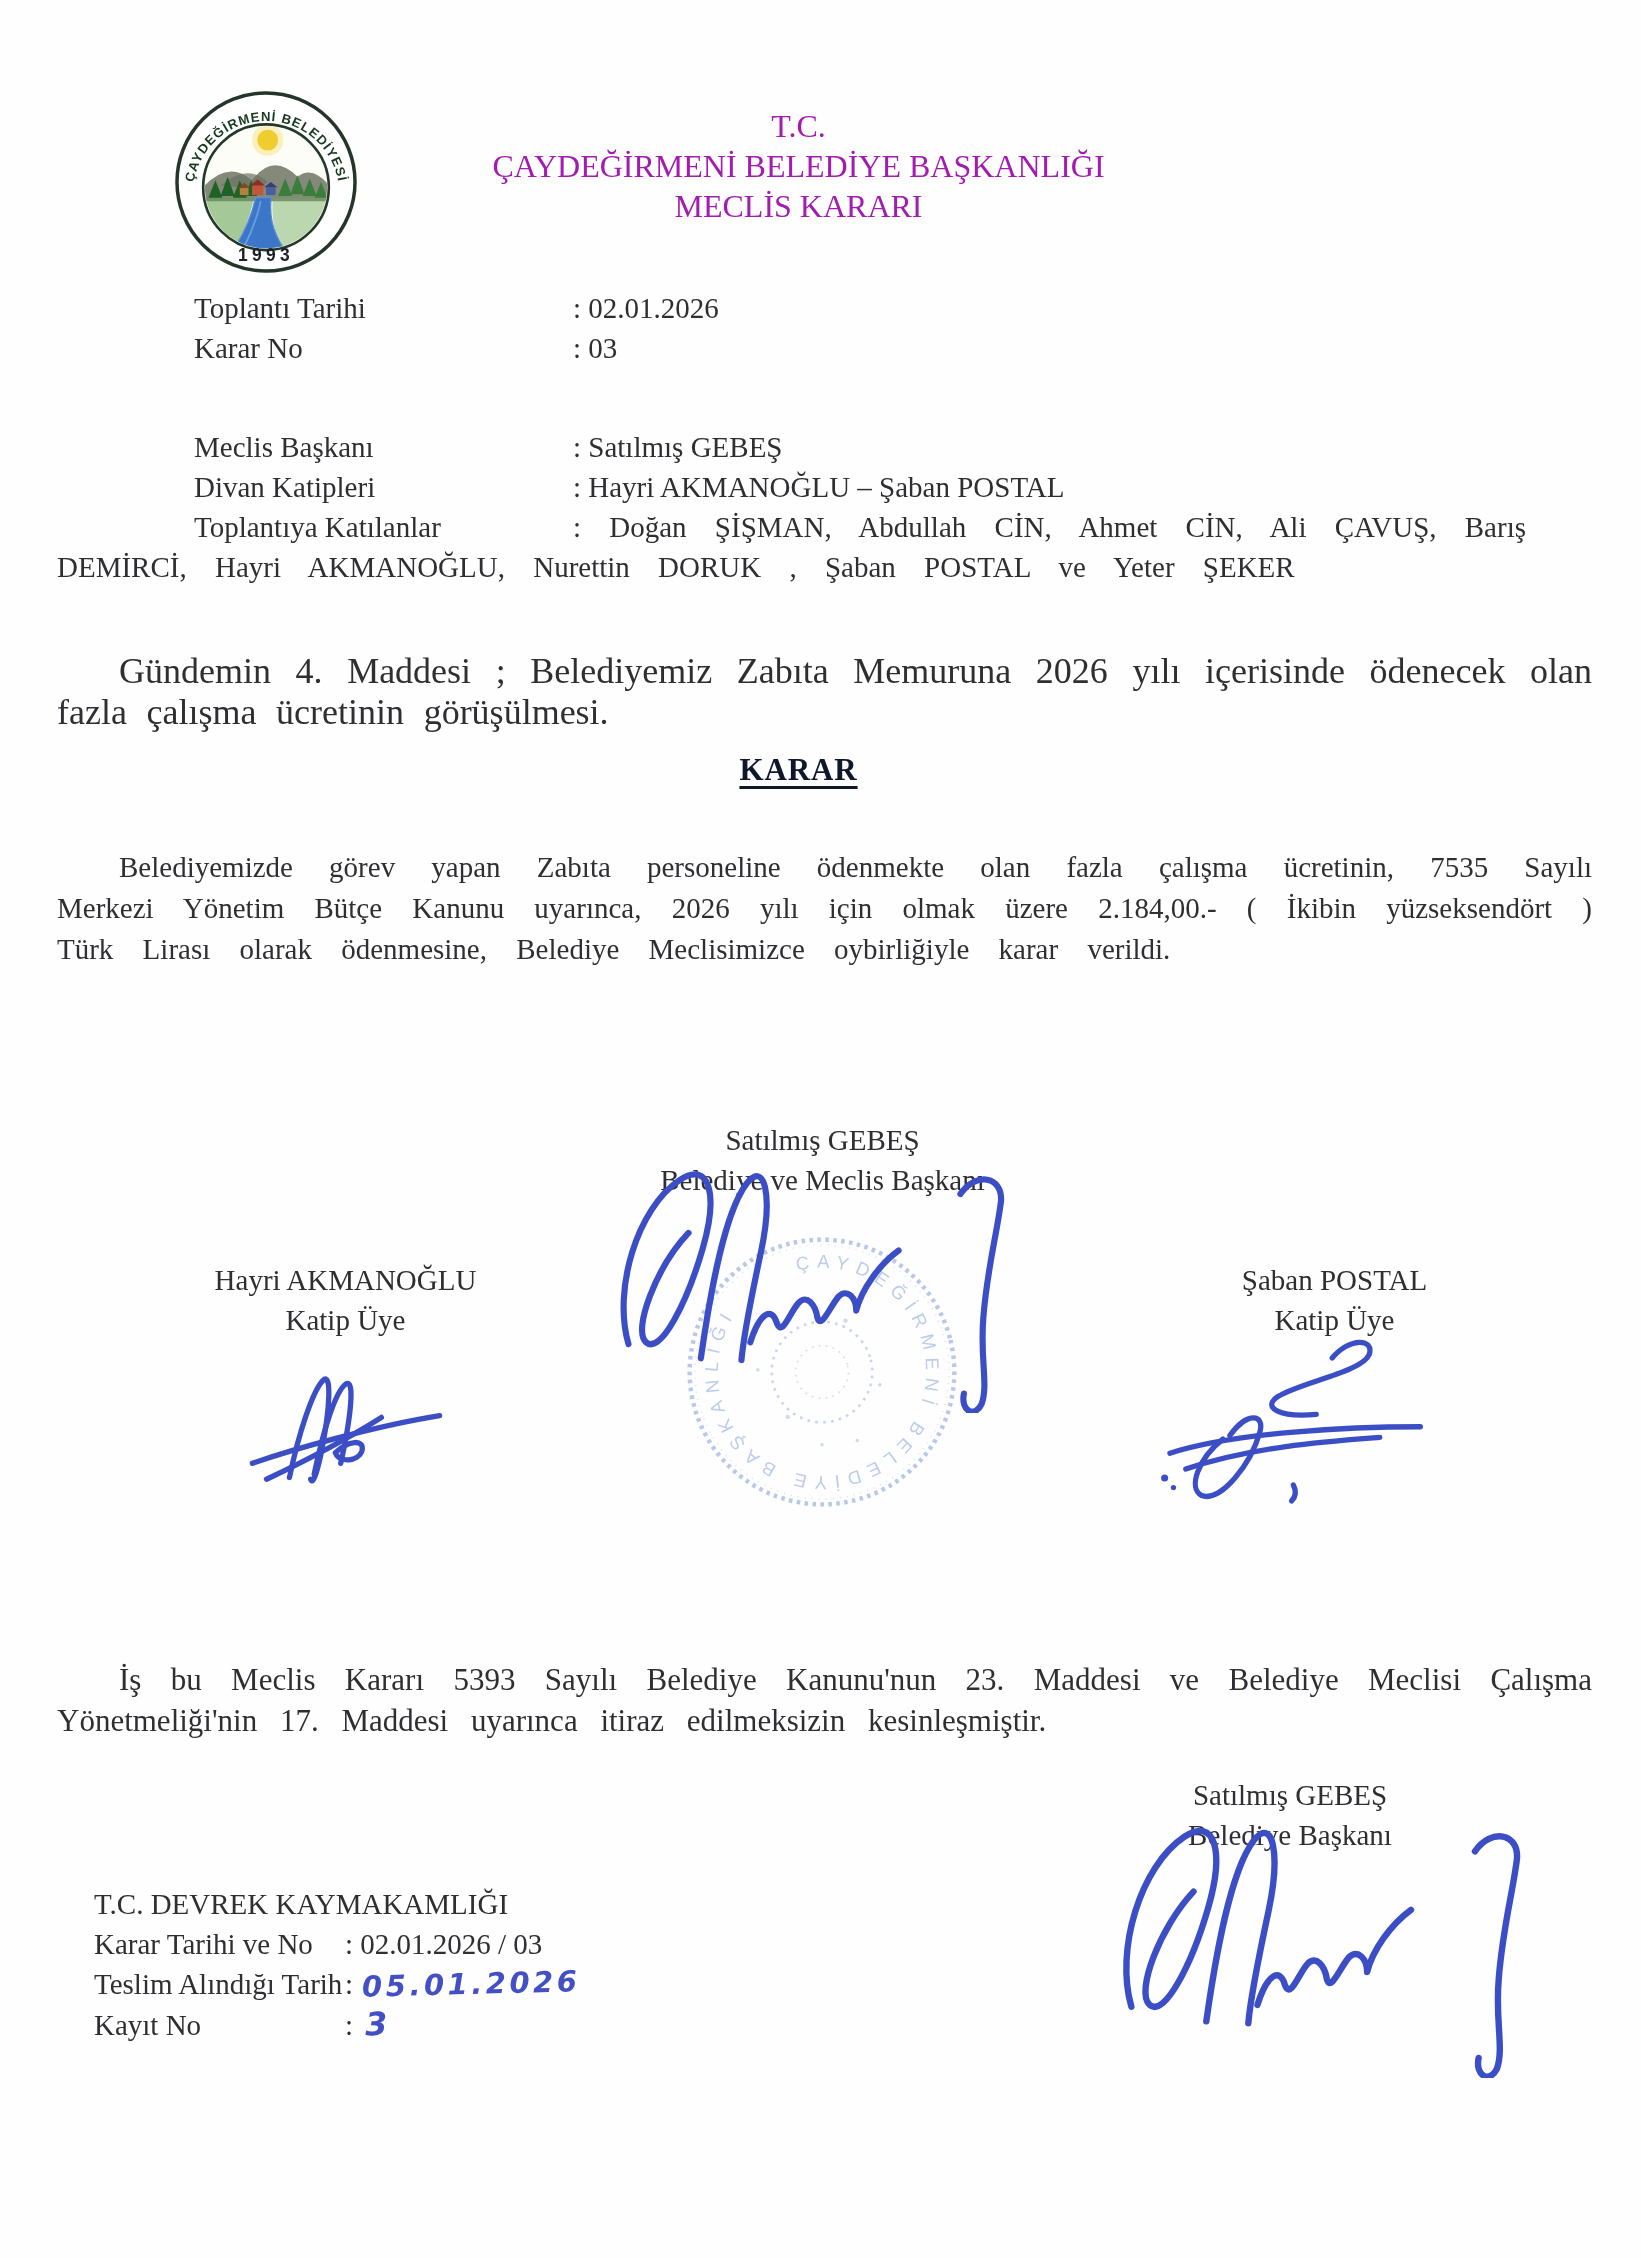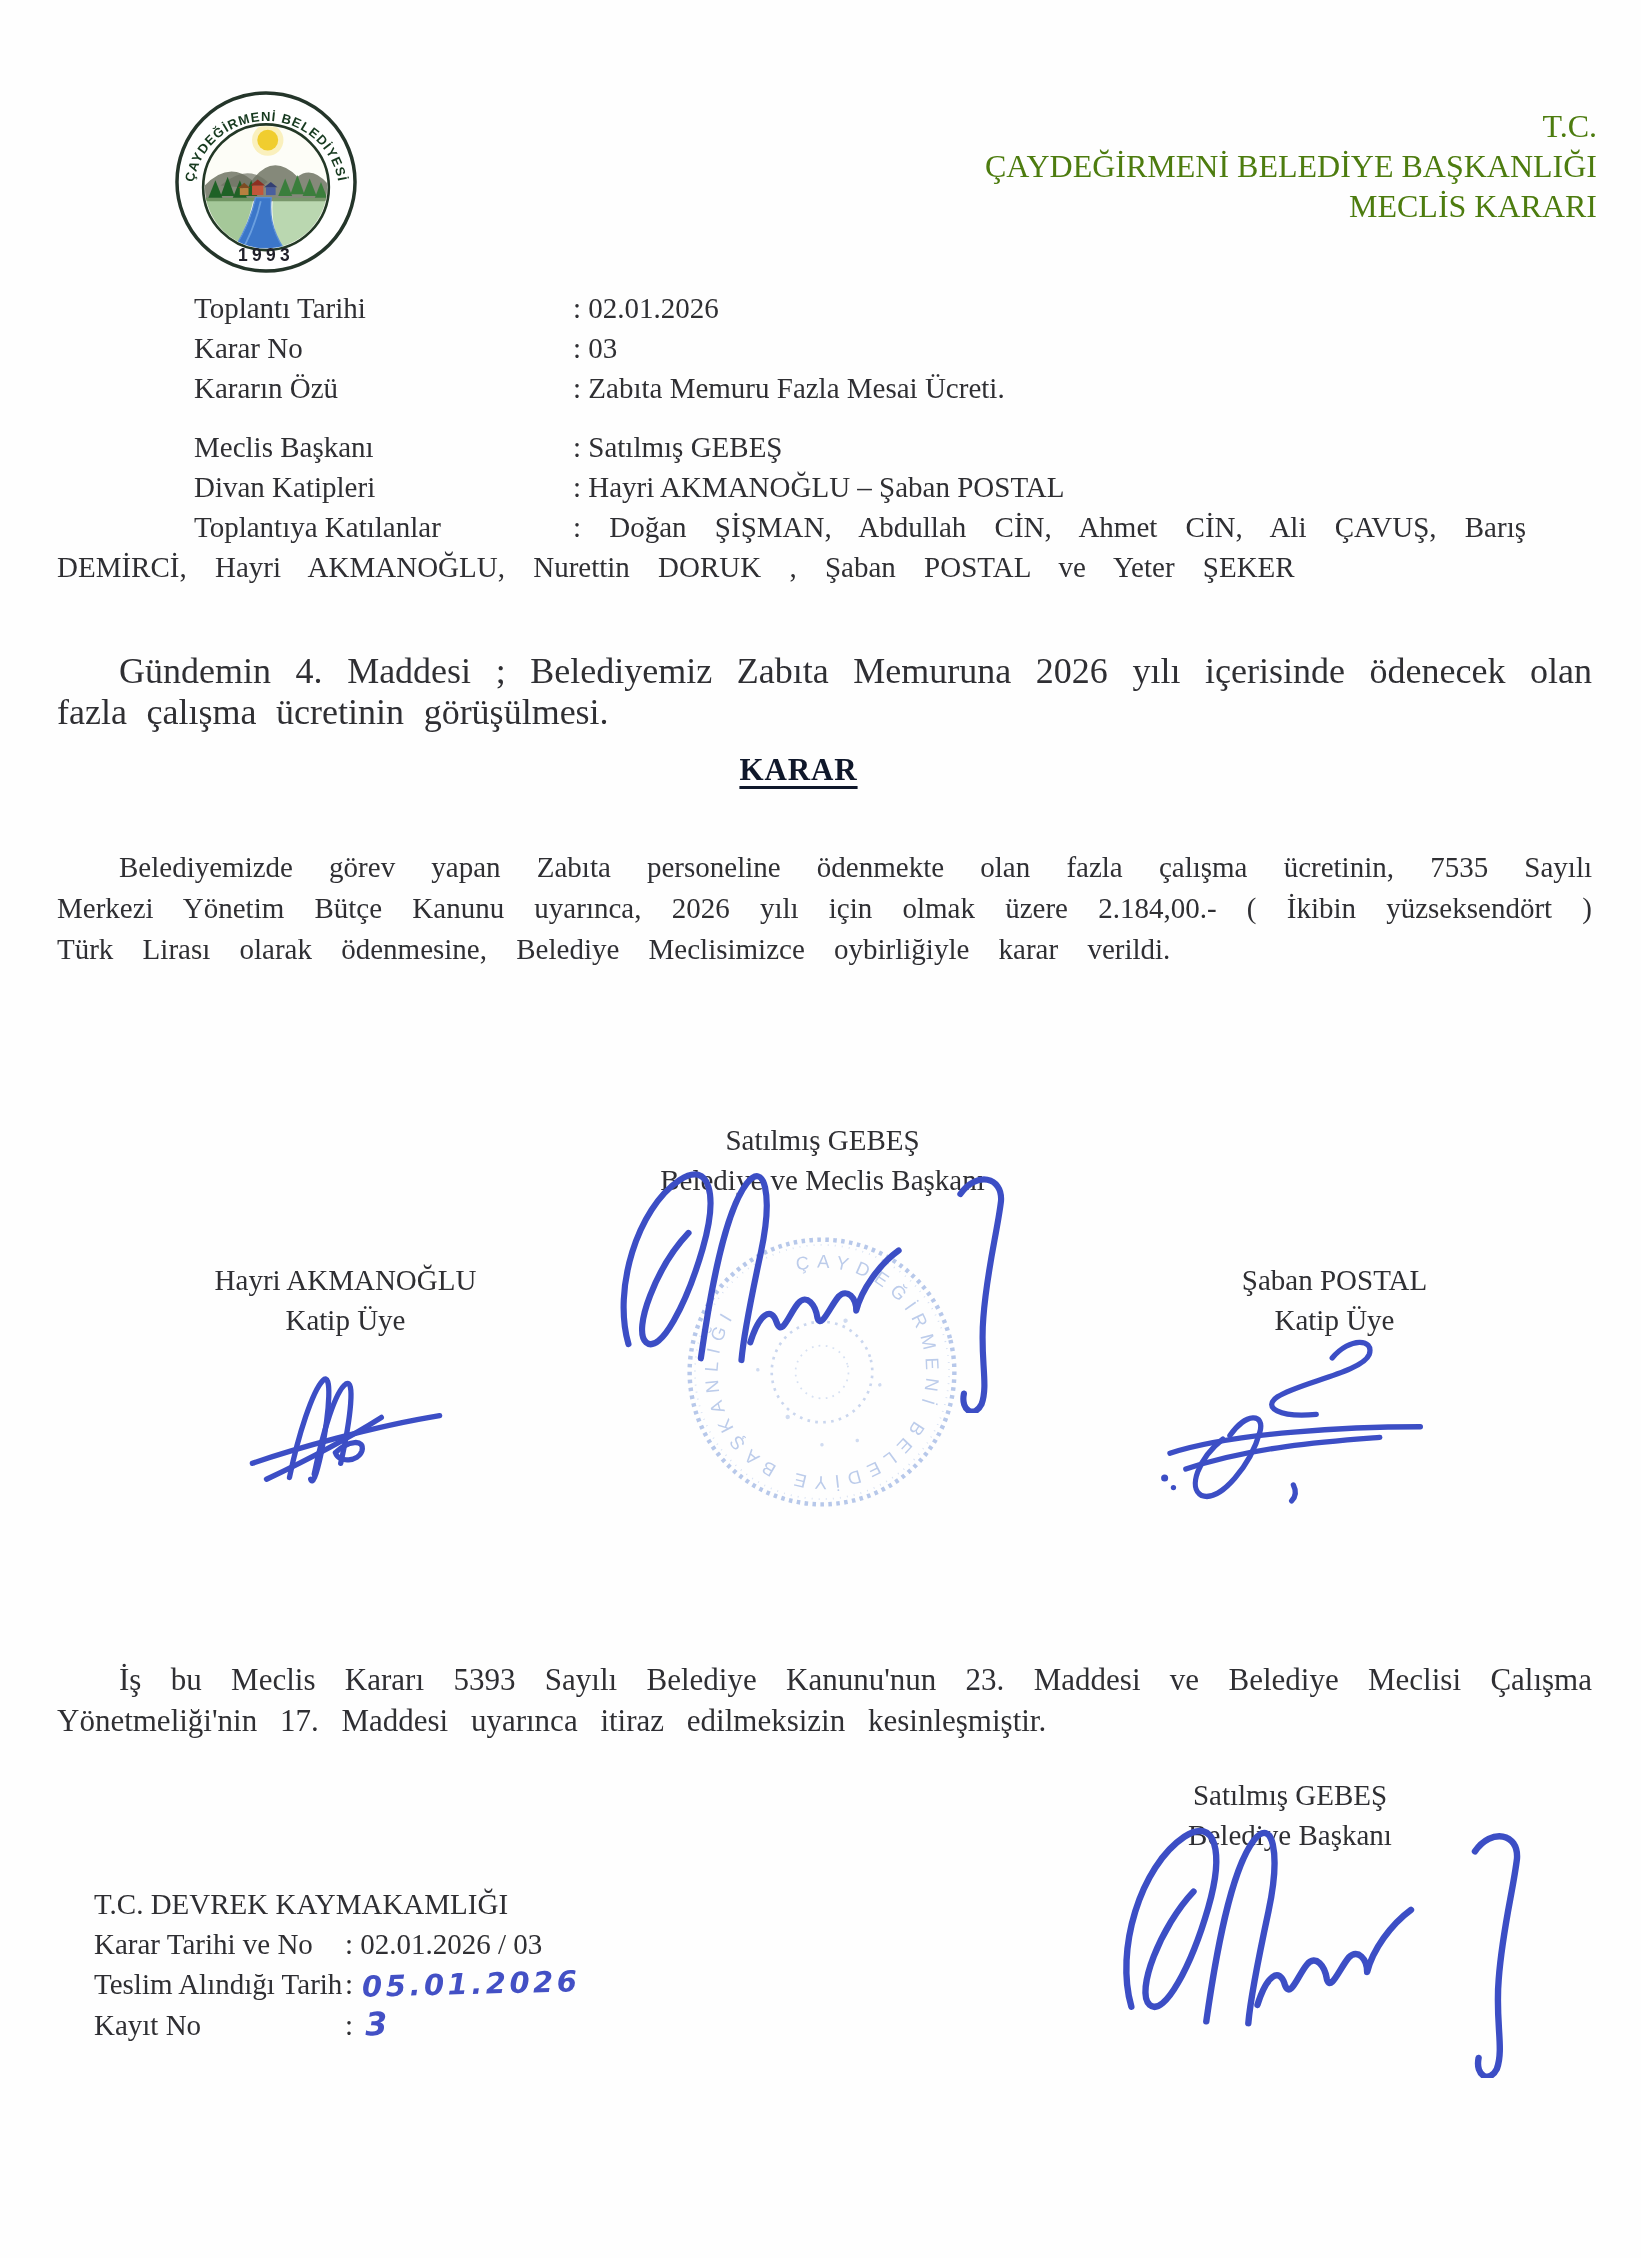--- a/index.html
+++ b/index.html
@@ -18,9 +18,9 @@
   
   #title-block {
     top:106px; left:0; width:1597px;
-    text-align:right;
+    text-align:center;
     font-size:32px; line-height:40px;
-    color:#4d7c0f;
+    color:#a21caf;
   }
   #logo-wrap { top:86px; left:170px; width:192px; height:192px; }
 

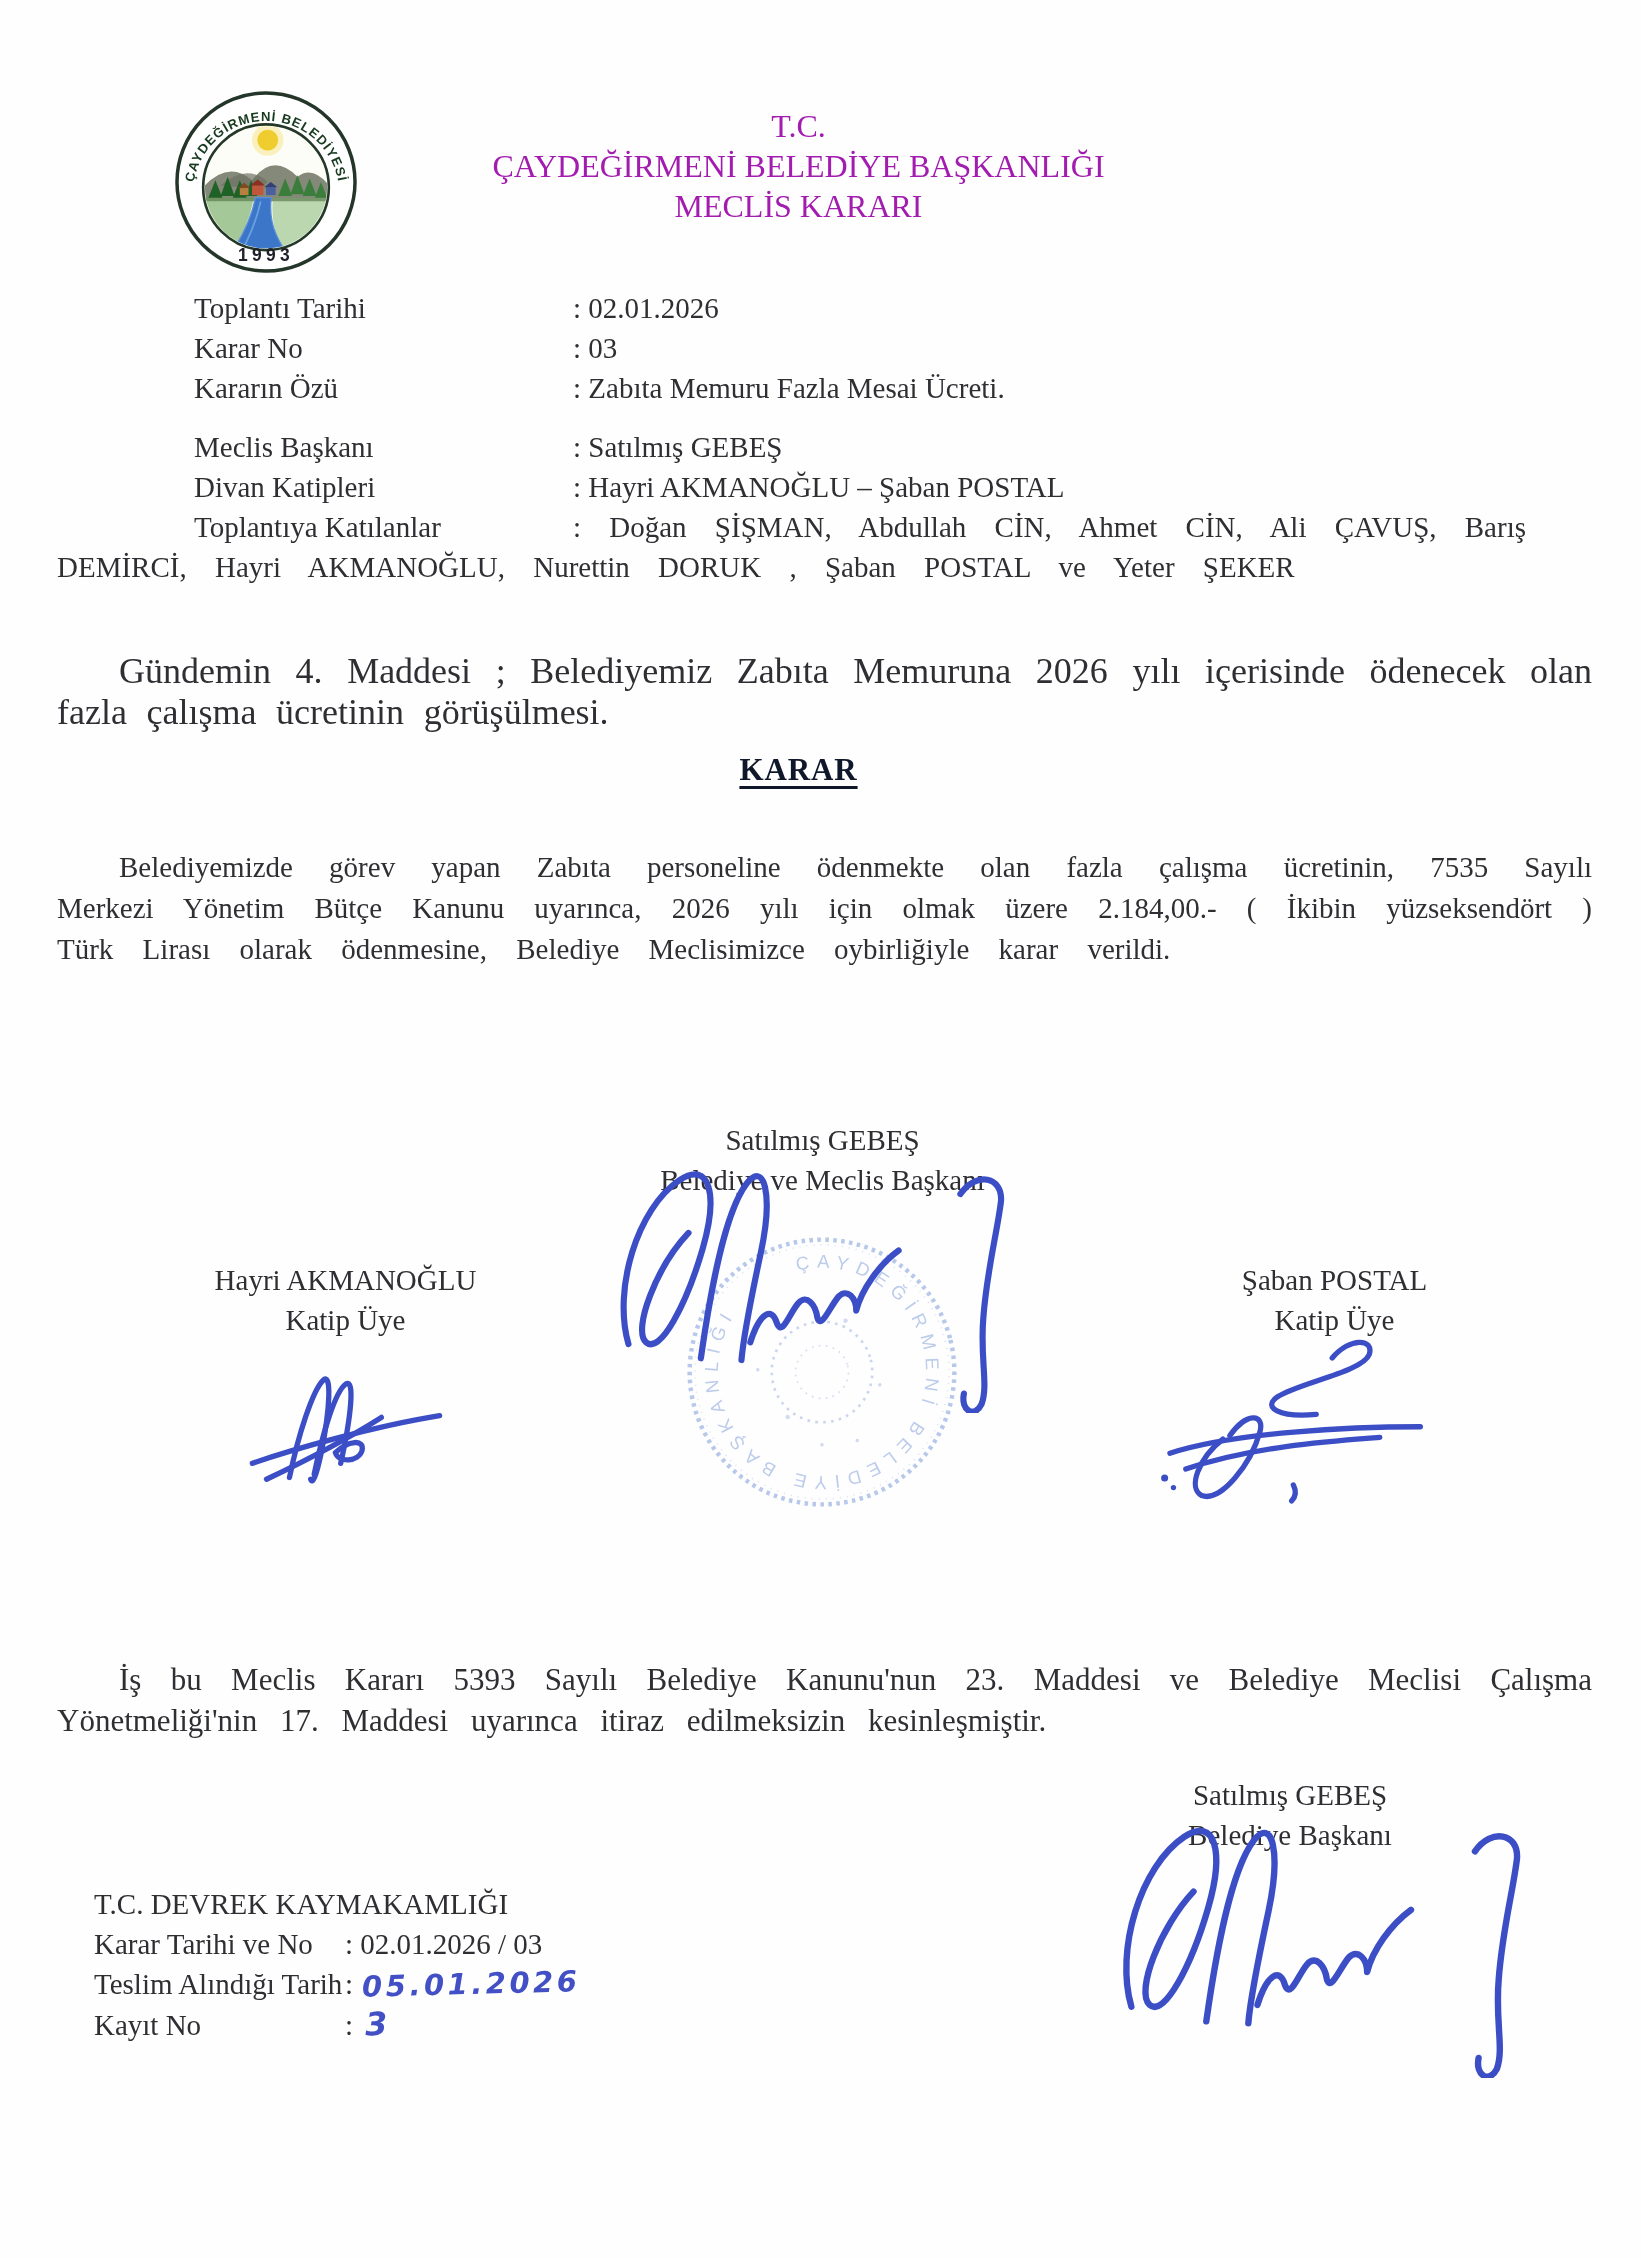--- a/index.html
+++ b/index.html
@@ -160,9 +160,6 @@
     <div class="row">
       <span class="lbl">Karar No</span><span>: 03</span>
     </div>
-    <div class="row">
-      <span class="lbl">Kararın Özü</span><span>: Zabıta Memuru Fazla Mesai Ücreti.</span>
-    </div>
   </div>
 
   <div class="abs" id="participants">

